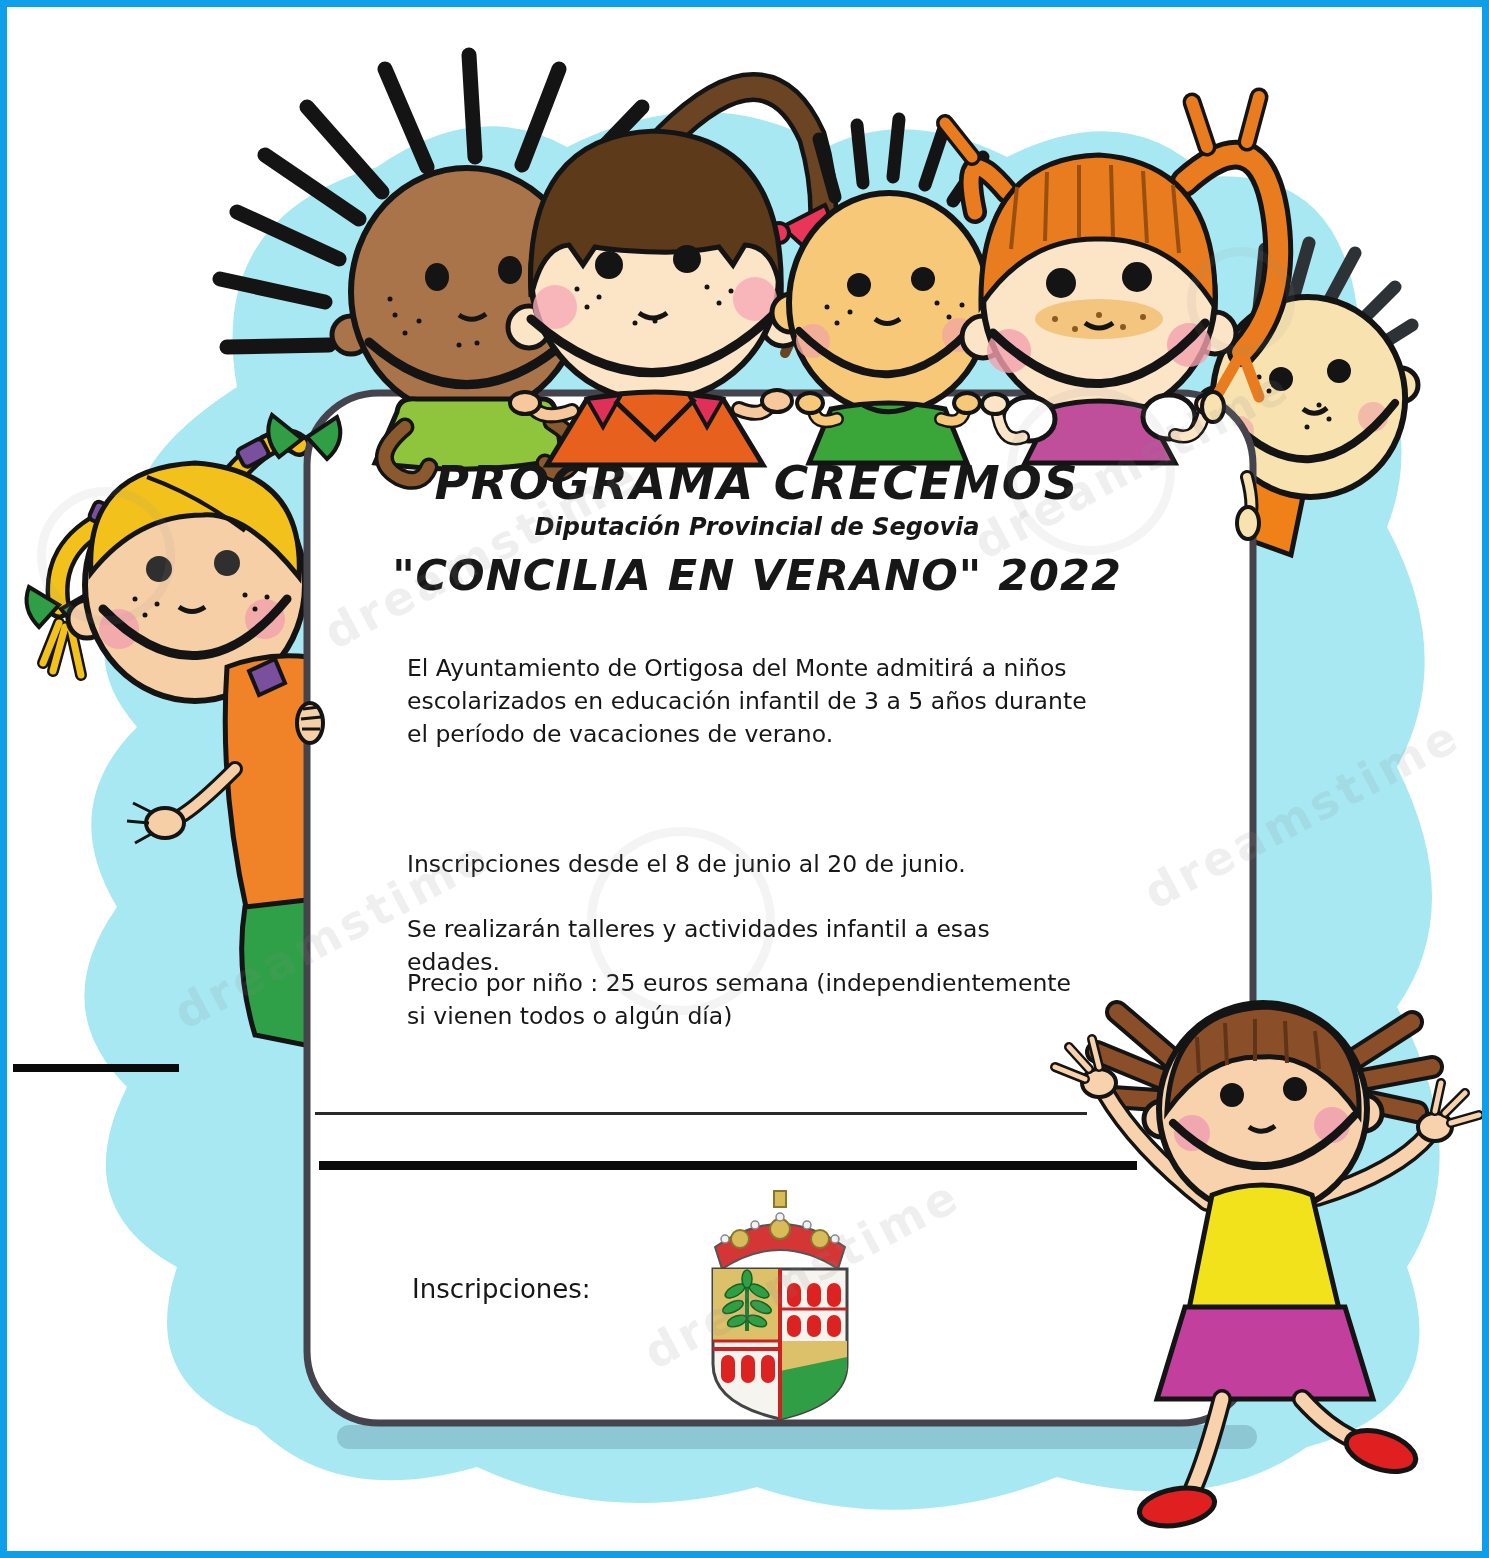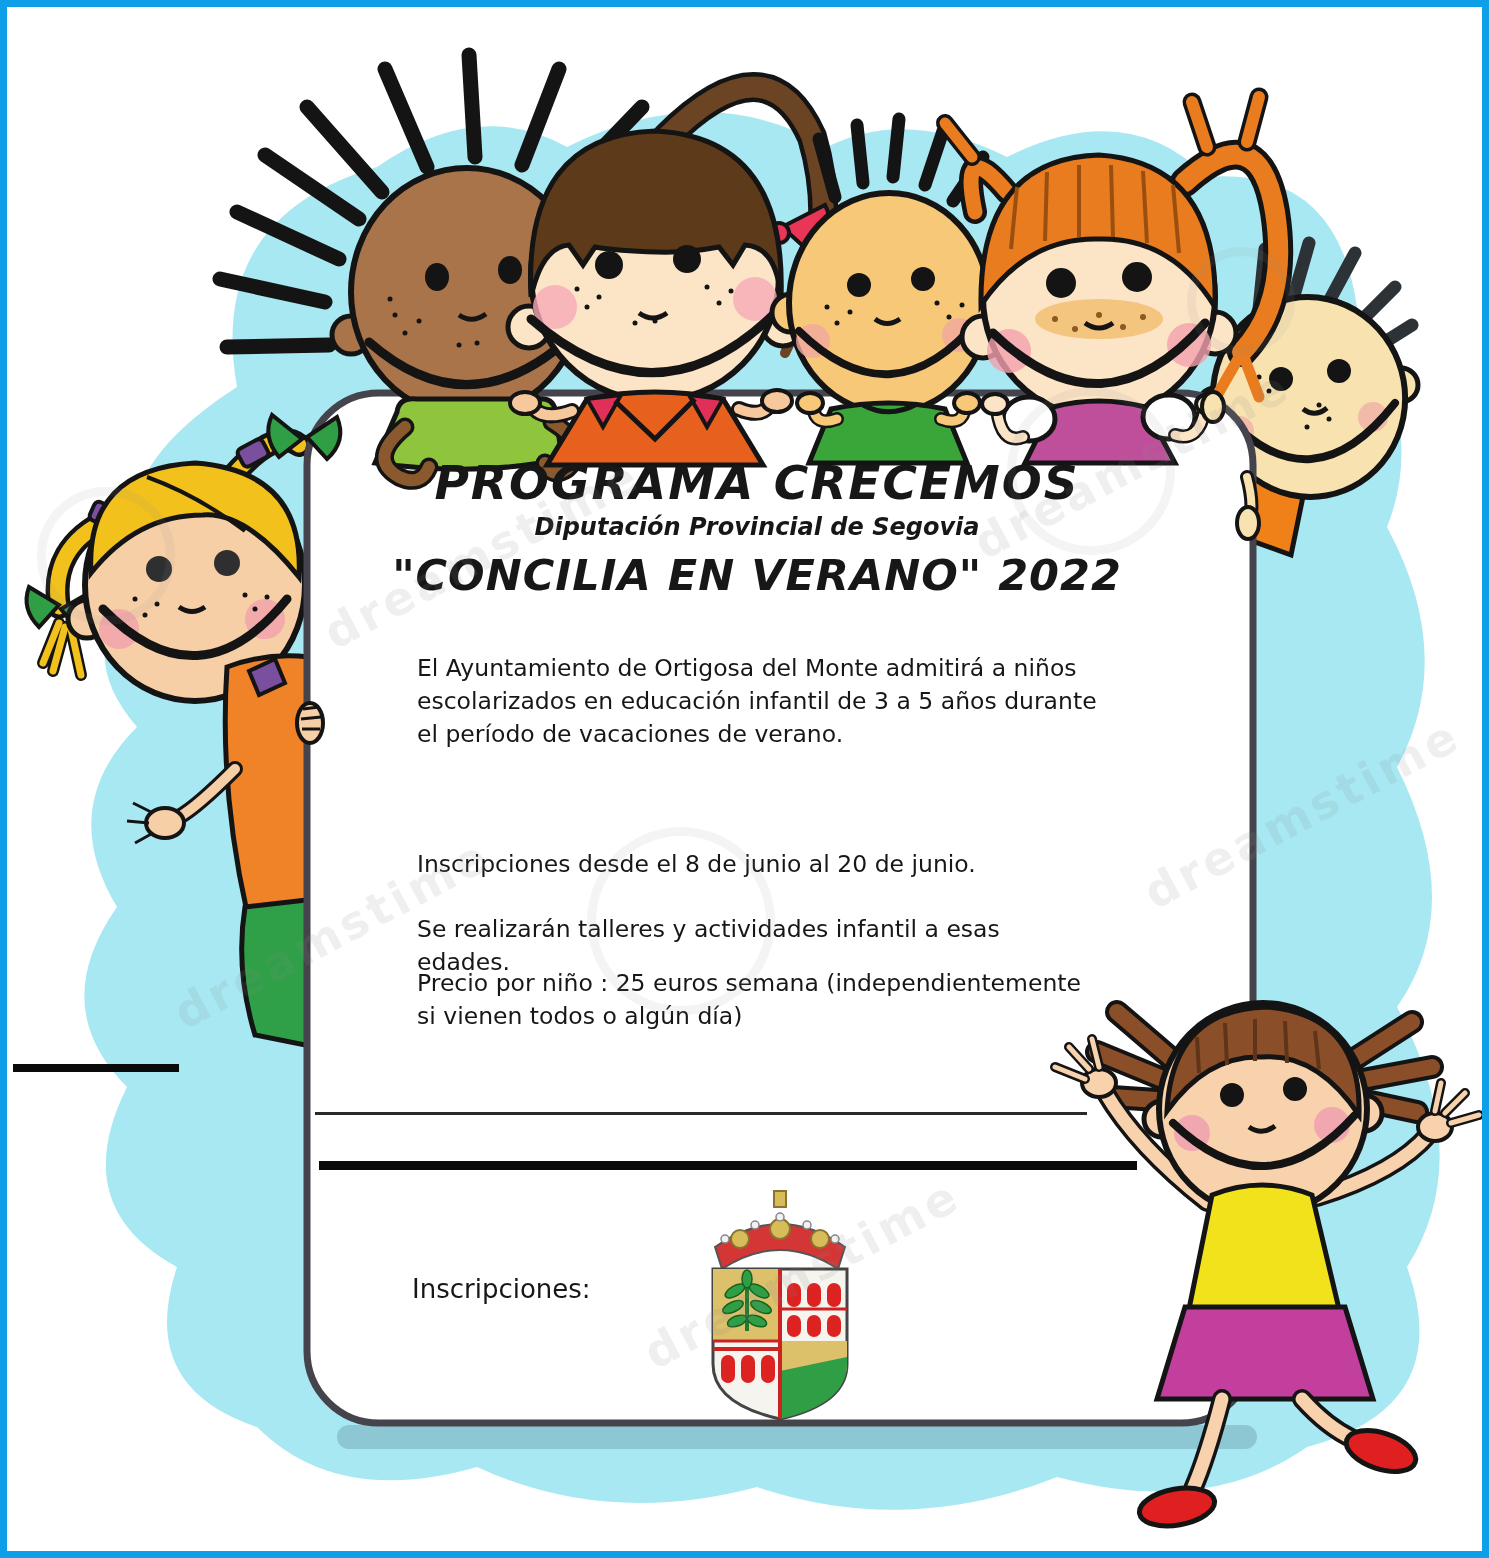--- a/index.html
+++ b/index.html
@@ -14,7 +14,7 @@
     font-weight:bold;font-style:italic;}
   .season{left:280px;top:543px;width:940px;text-align:center;font-size:43px;
     font-weight:bold;font-style:italic;letter-spacing:1px;}
-  .para{left:410px;width:680px;font-size:23.5px;line-height:33px;}
+  .para{left:400px;width:680px;font-size:23.5px;line-height:33px;}
   .p1{top:645px;} .p2{top:773px;} .p3{top:841px;} .p4{top:906px;} .p5{top:960px;}
   .contact{font-size:26px;line-height:40px;}
   .c-ayto{left:405px;top:1262px;width:320px;}

